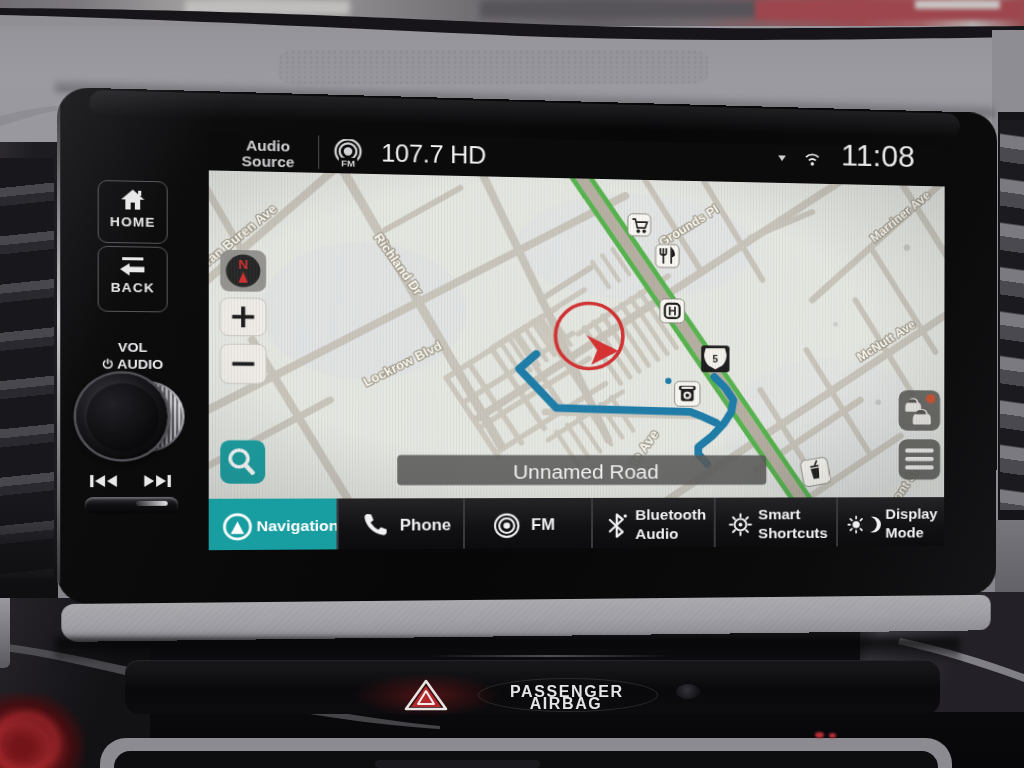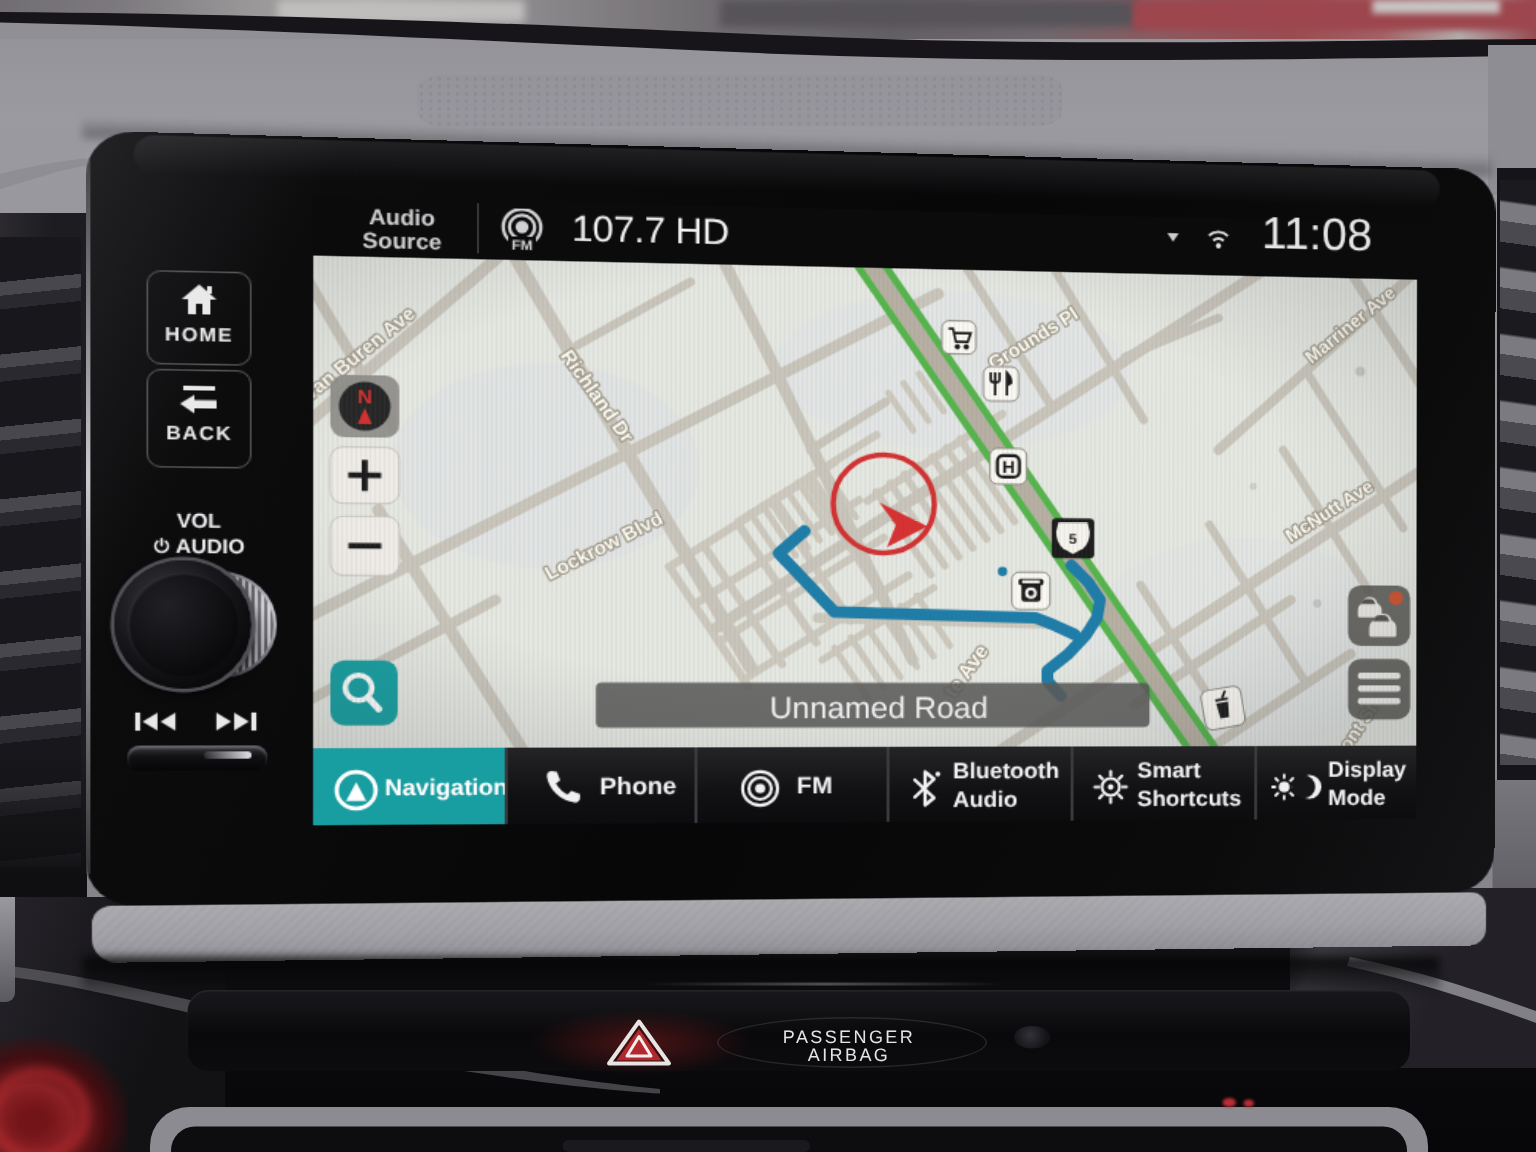--- a/index.html
+++ b/index.html
@@ -77,7 +77,7 @@
 
 <div class="abs" style="left:430px;top:655px;width:240px;height:2px;background:linear-gradient(90deg,rgba(200,200,205,0),rgba(200,200,205,0.5),rgba(200,200,205,0));border-radius:1px"></div>
 
-<div class="abs" style="left:510px;top:686px;width:112px;text-align:center;color:#e4e3e6;font-size:12px;font-weight:normal;letter-spacing:1.6px;line-height:11.5px">PASSENGER<br>AIRBAG</div>
+<div class="abs" style="left:510px;top:686px;width:112px;text-align:center;color:#e4e3e6;font-size:16px;font-weight:bold;letter-spacing:1.6px;line-height:11.5px">PASSENGER<br>AIRBAG</div>
 
 <div class="abs" style="left:676px;top:684px;width:24px;height:15px;background:radial-gradient(circle at 45% 40%,#333238,#141318 70%);border-radius:50%"></div>
 

